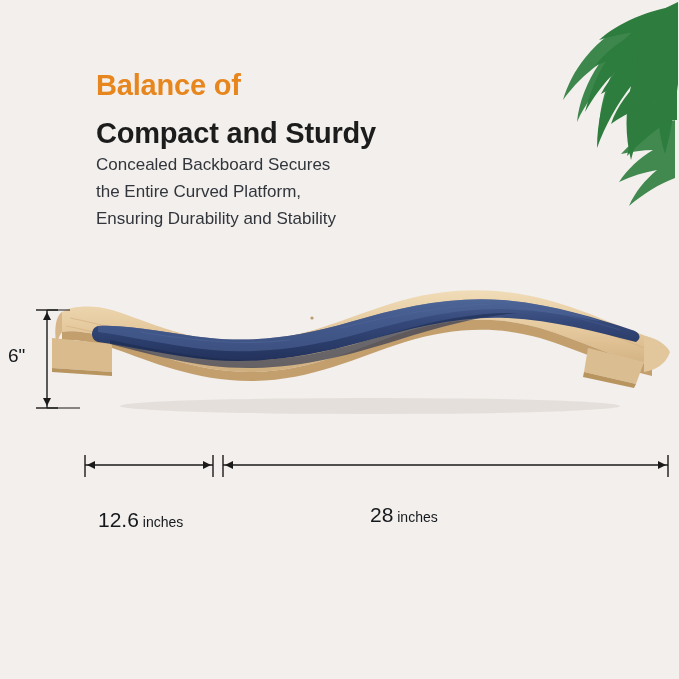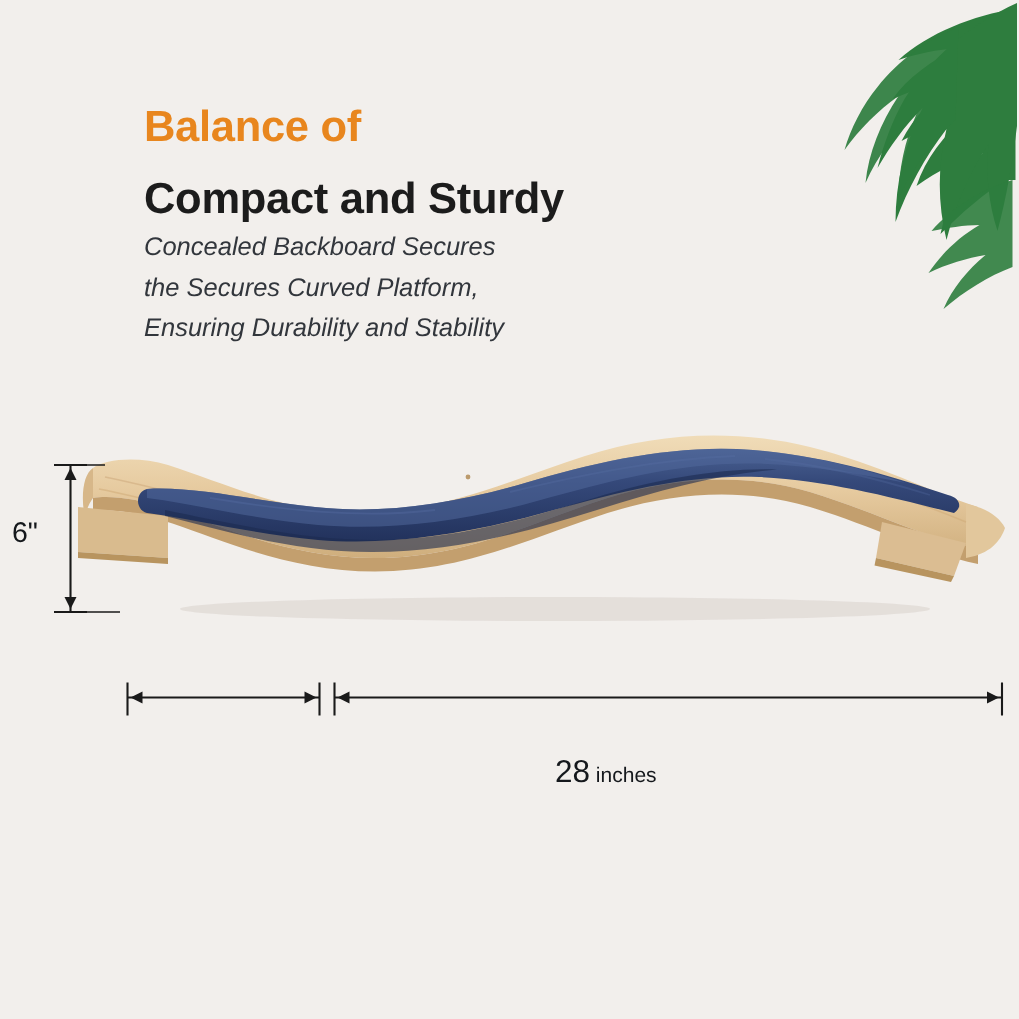--- a/index.html
+++ b/index.html
@@ -55,7 +55,6 @@
   }
   .subhead div {
     white-space: nowrap;
-    font-style: italic;
   }
 
   

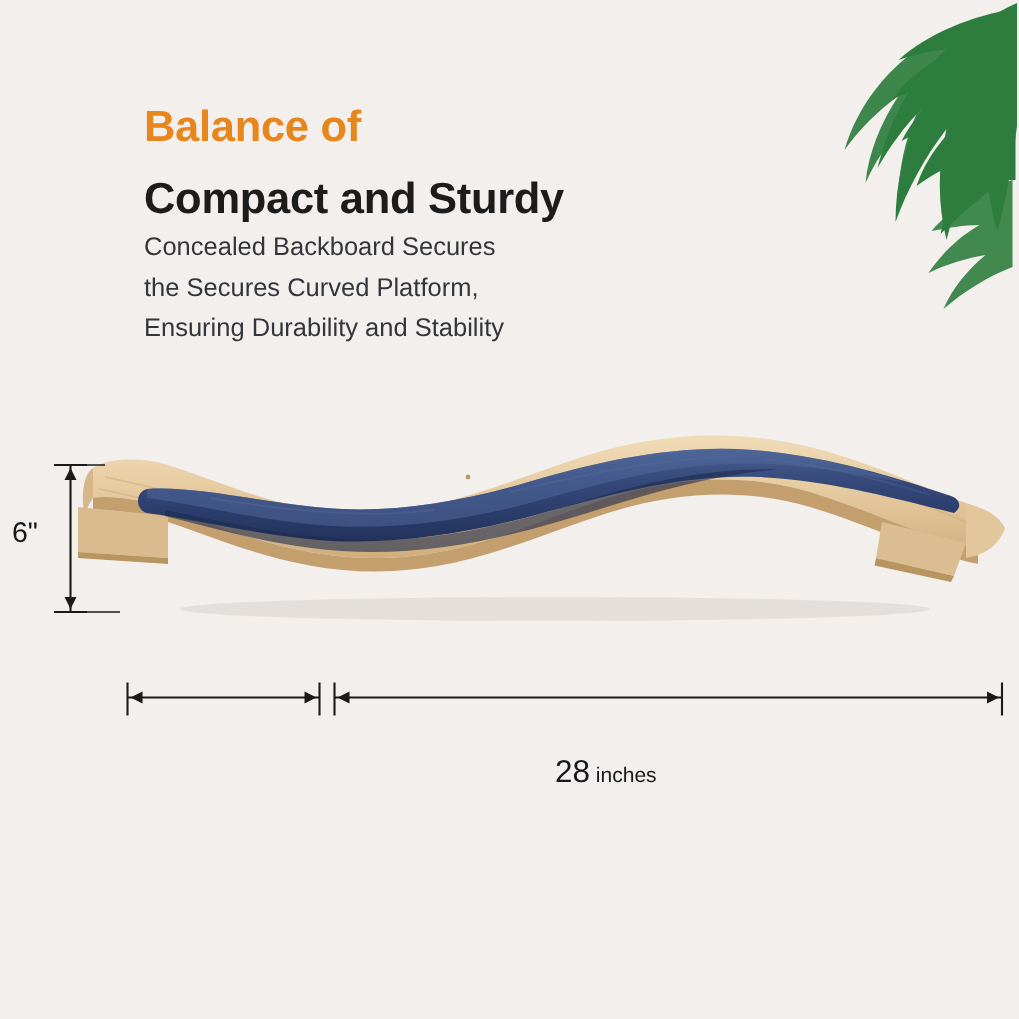--- a/index.html
+++ b/index.html
@@ -131,7 +131,7 @@
 
   <div class="subhead">
     <div>Concealed Backboard Secures</div>
-    <div>the Secures Curved Platform,</div>
+    <div>the Entire Curved Platform,</div>
     <div>Ensuring Durability and Stability</div>
   </div>
 

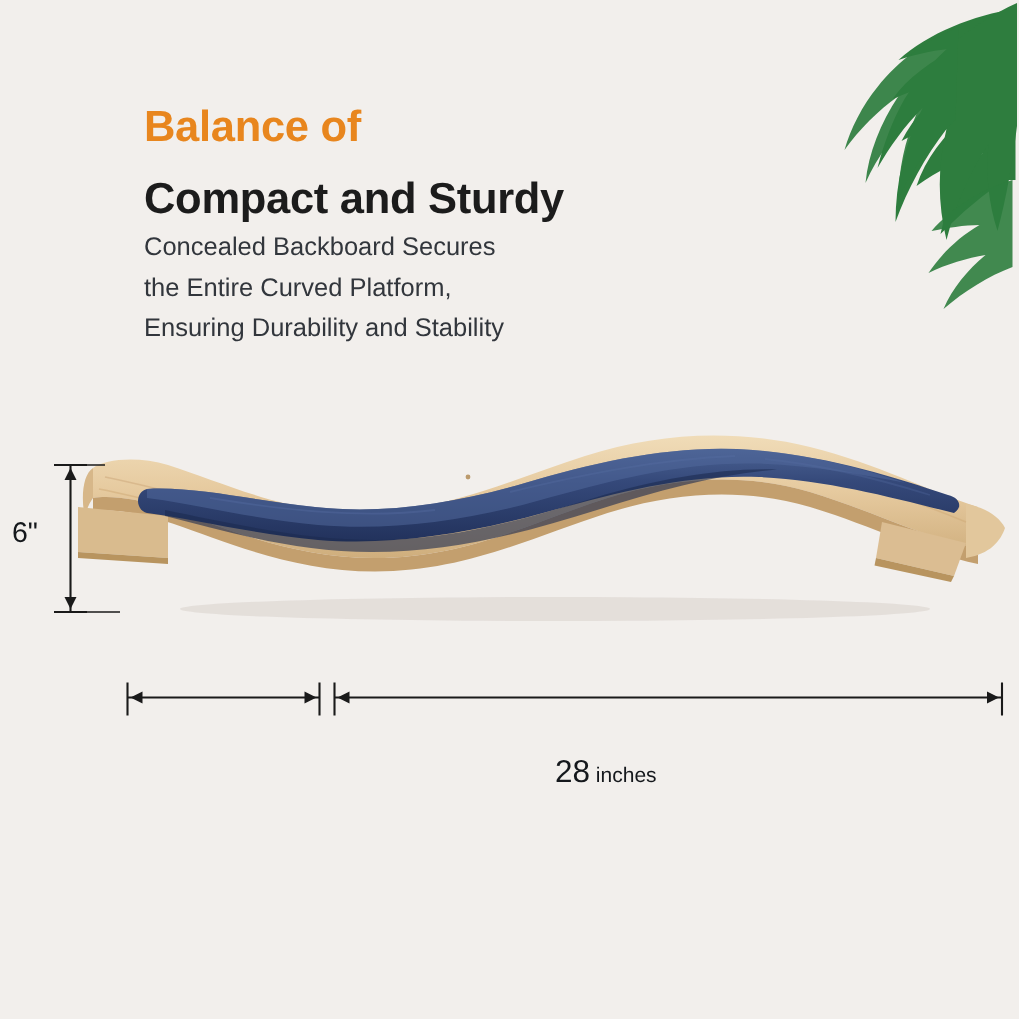--- a/index.html
+++ b/index.html
@@ -261,6 +261,9 @@
 
   <div class="dim-label dim-height">6"</div>
 
+  <div class="dim-label dim-depth">
+    <span>12.6</span><span class="unit"> inches</span>
+  </div>
 
   <div class="dim-label dim-width">
     <span>28</span><span class="unit"> inches</span>

